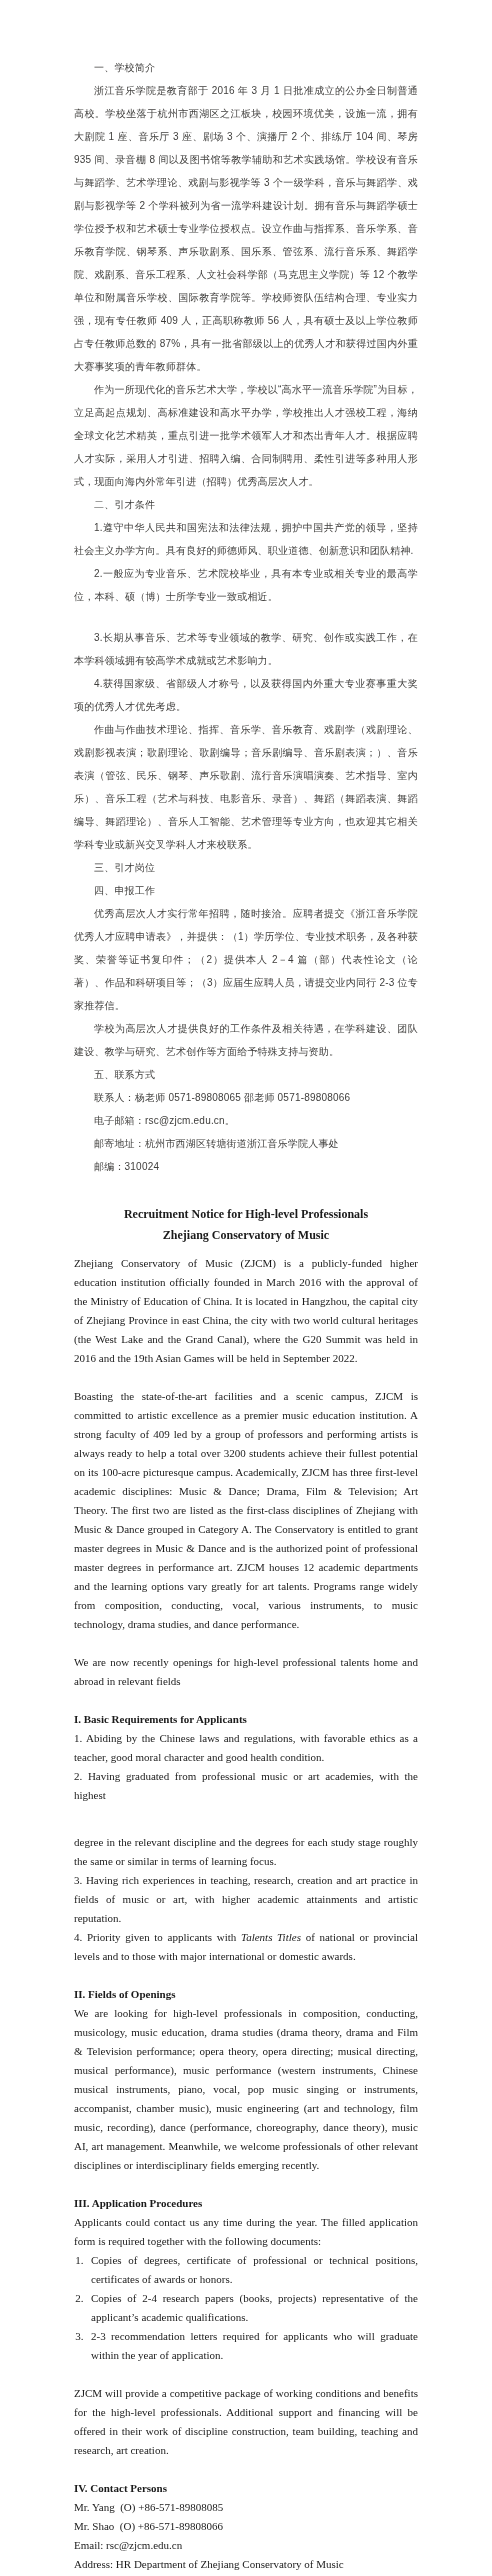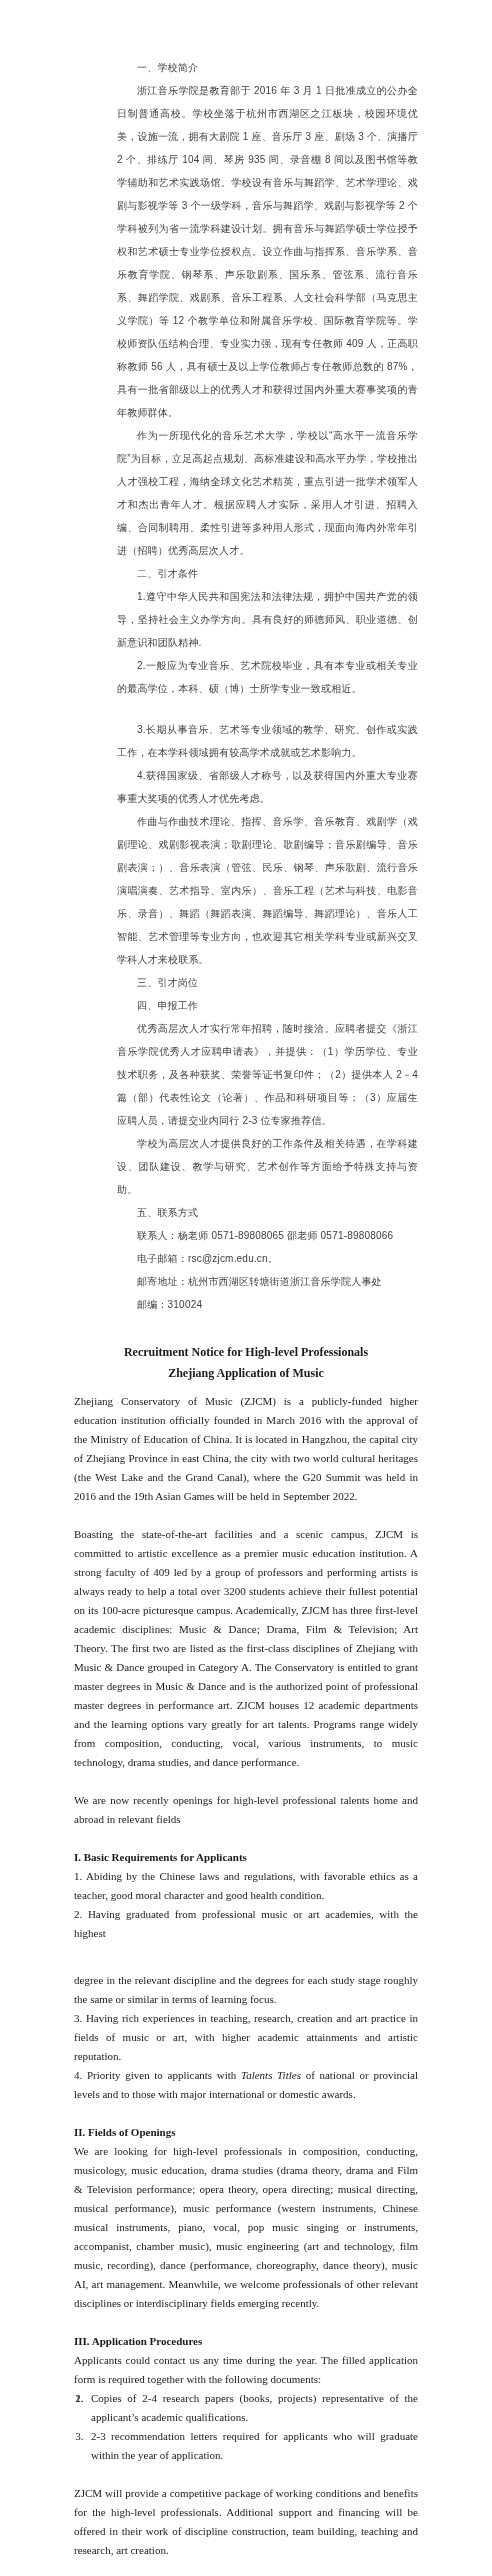--- a/index.html
+++ b/index.html
@@ -20,7 +20,6 @@
     line-height: 23px;
     color: #3f3e3c;
     letter-spacing: 0.2px;
-    margin-left: 43px;
   }
   .cn p {
     margin: 0;

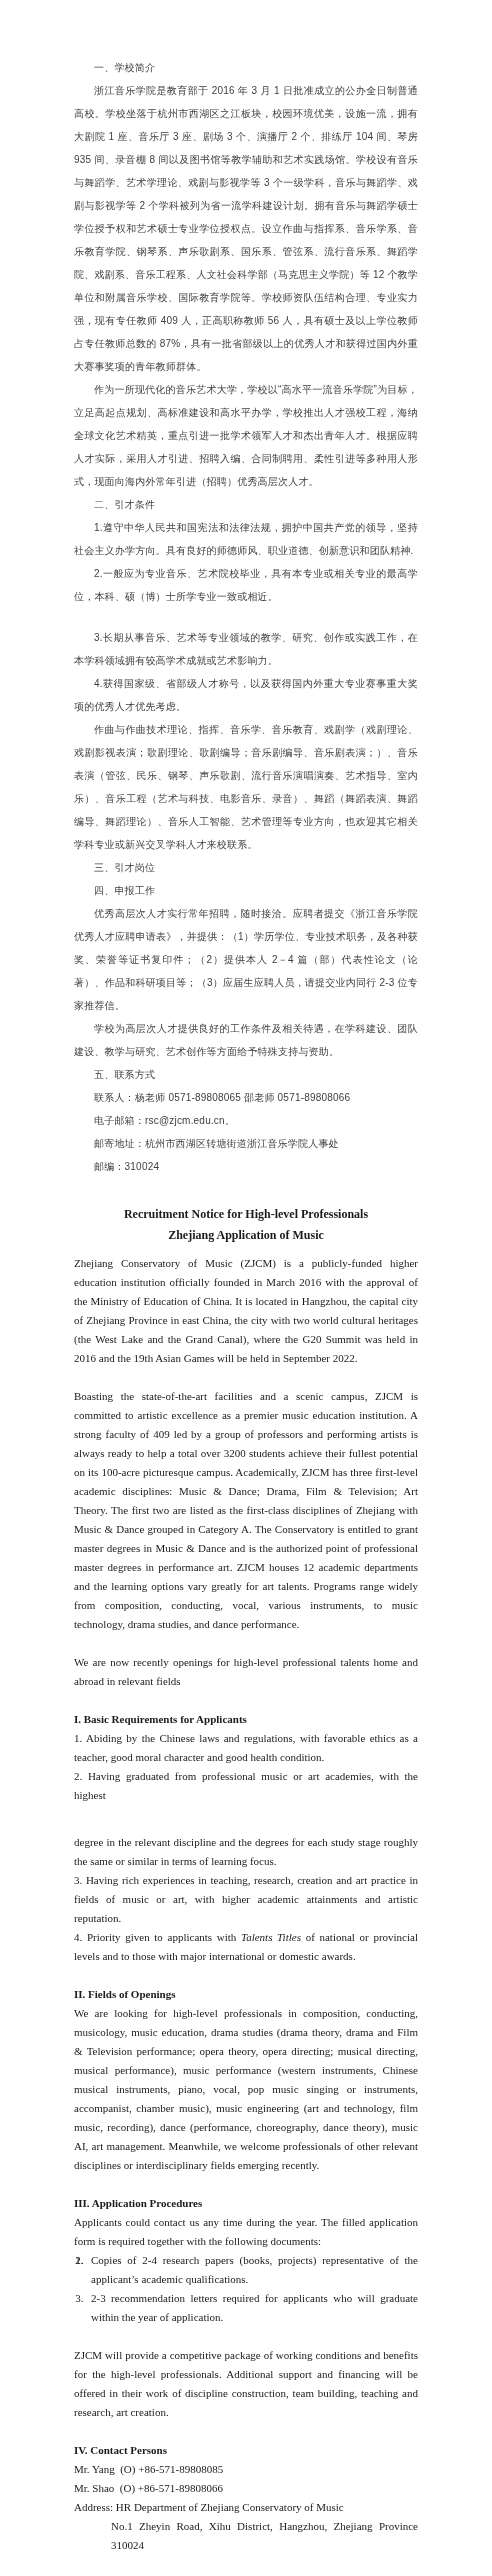--- a/index.html
+++ b/index.html
@@ -85,7 +85,7 @@
   <div class="en">
     <div class="en-title">
       <div>Recruitment Notice for High-level Professionals</div>
-      <div>Zhejiang Application of Music</div>
+      <div>Zhejiang Conservatory of Music</div>
     </div>
 
     <p>Zhejiang Conservatory of Music (ZJCM) is a publicly-funded higher education institution officially founded in March 2016 with the approval of the Ministry of Education of China. It is located in Hangzhou, the capital city of Zhejiang Province in east China, the city with two world cultural heritages (the West Lake and the Grand Canal), where the G20 Summit was held in 2016 and the 19th Asian Games will be held in September 2022.</p>

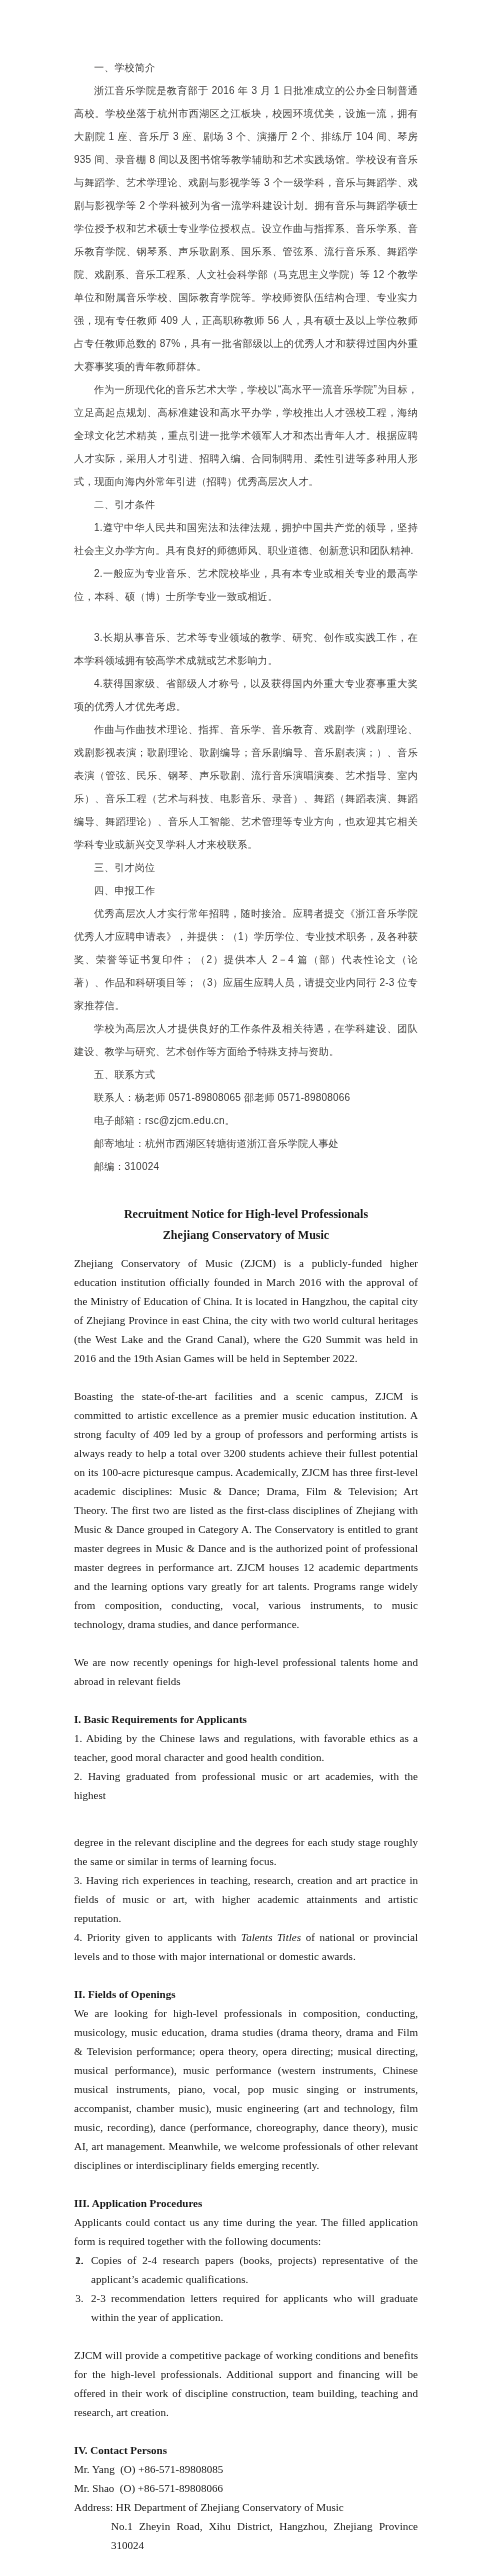--- a/index.html
+++ b/index.html
@@ -110,7 +110,7 @@
 
     <p class="en-h">III. Application Procedures</p>
     <p>Applicants could contact us any time during the year. The filled application form is required together with the following documents:</p>
-    <p class="doc-item"><span class="doc-num">1.</span></p>
+    <p class="doc-item"><span class="doc-num">1.</span><span>Copies of degrees, certificate of professional or technical positions, certificates of awards or honors.</span></p>
     <p class="doc-item"><span class="doc-num">2.</span><span>Copies of 2-4 research papers (books, projects) representative of the applicant’s academic qualifications.</span></p>
     <p class="doc-item"><span class="doc-num">3.</span><span>2-3 recommendation letters required for applicants who will graduate within the year of application.</span></p>
     <div class="sp"></div>

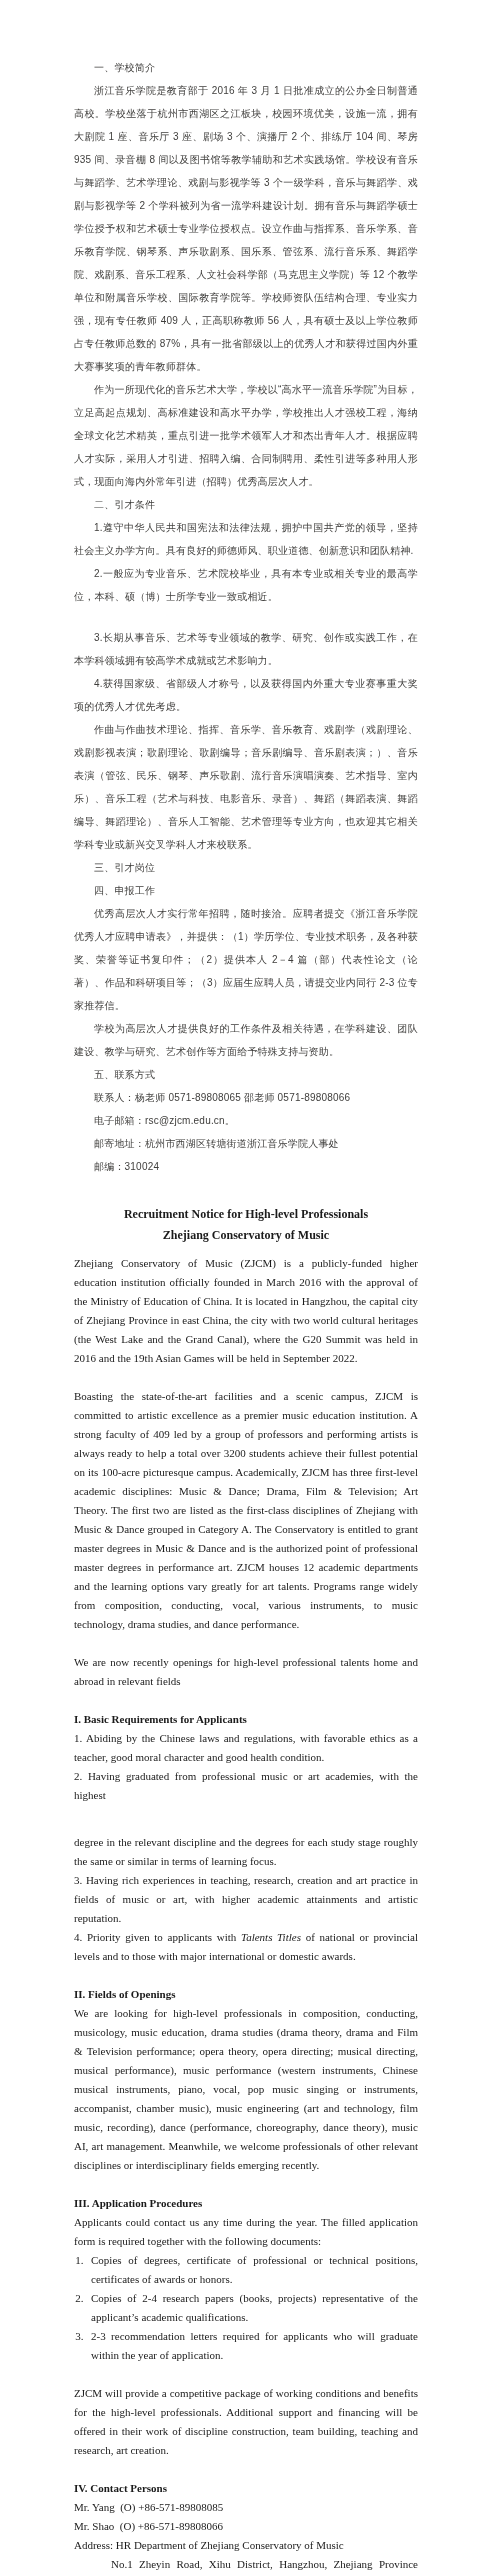--- a/index.html
+++ b/index.html
@@ -121,6 +121,7 @@
     <p class="en-h">IV. Contact Persons</p>
     <p class="contact-line">Mr. Yang  (O) +86-571-89808085</p>
     <p class="contact-line">Mr. Shao  (O) +86-571-89808066</p>
+    <p class="contact-line">Email: rsc@zjcm.edu.cn</p>
     <p class="contact-line">Address: HR Department of Zhejiang Conservatory of Music</p>
     <p class="contact-line addr-cont">No.1 Zheyin Road, Xihu District, Hangzhou, Zhejiang Province 310024</p>
 

